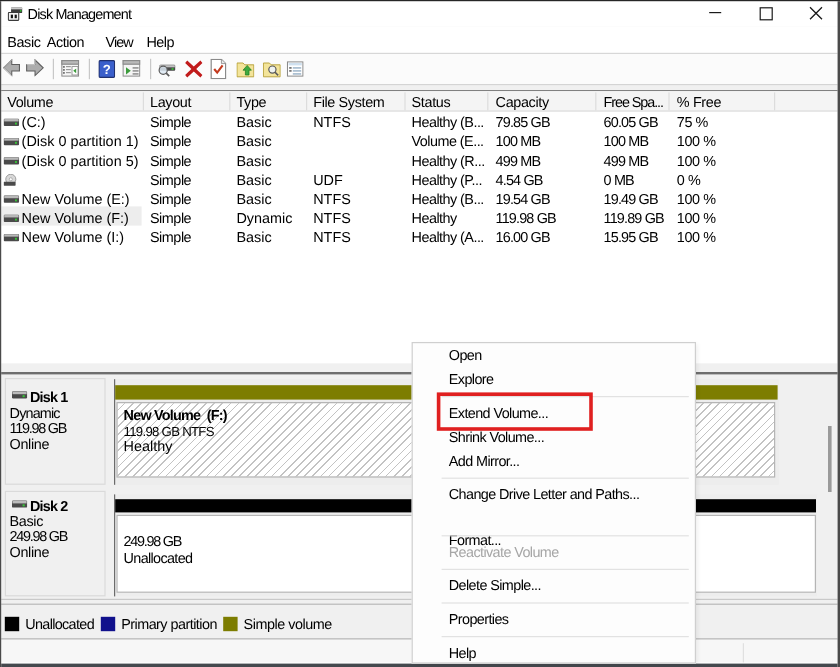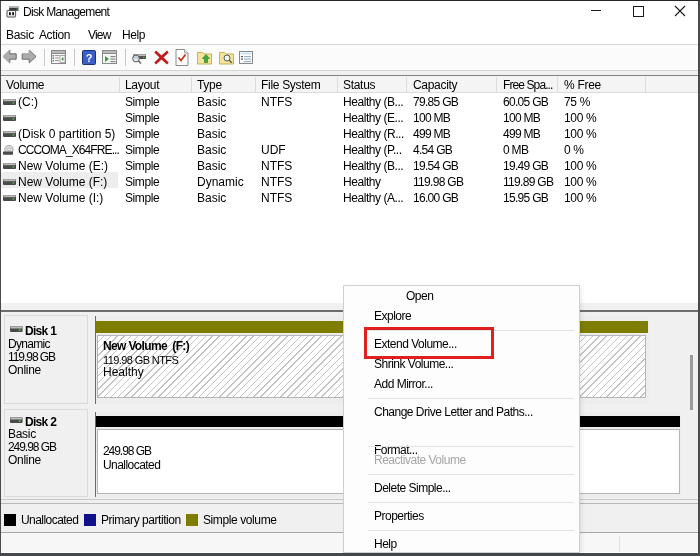--- a/index.html
+++ b/index.html
@@ -180,6 +180,7 @@
           <rect x="0.5" y="1.2" width="12" height="2" fill="#b9b9b9"></rect>
           <rect x="9.5" y="4.2" width="1.6" height="1.6" fill="#36c536"></rect>
         </svg>
+      <span class="c1">(Disk 0 partition 1)</span>
         <span class="c2">Simple</span>
         <span class="c3">Basic</span>
         <span class="c5">Healthy (E...</span>

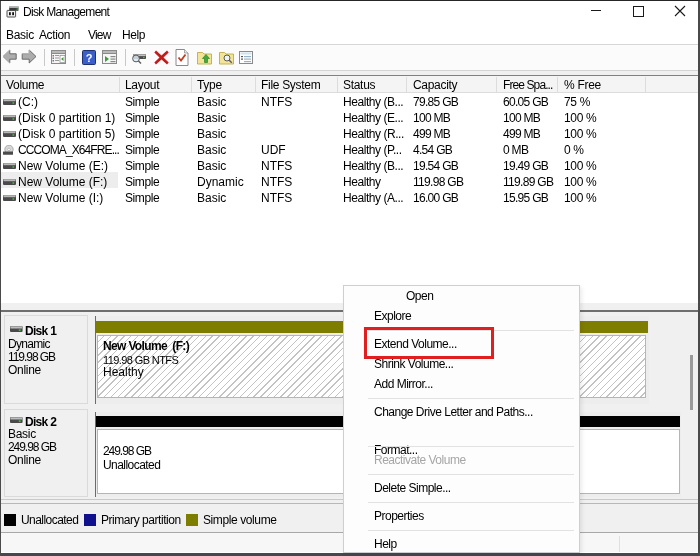--- a/index.html
+++ b/index.html
@@ -183,7 +183,7 @@
       <span class="c1">(Disk 0 partition 1)</span>
         <span class="c2">Simple</span>
         <span class="c3">Basic</span>
-        <span class="c5">Healthy (E...</span>
+        <span class="c5">Volume (E...</span>
         <span class="c6">100 MB</span>
         <span class="c7">100 MB</span>
         <span class="c8">100 %</span>

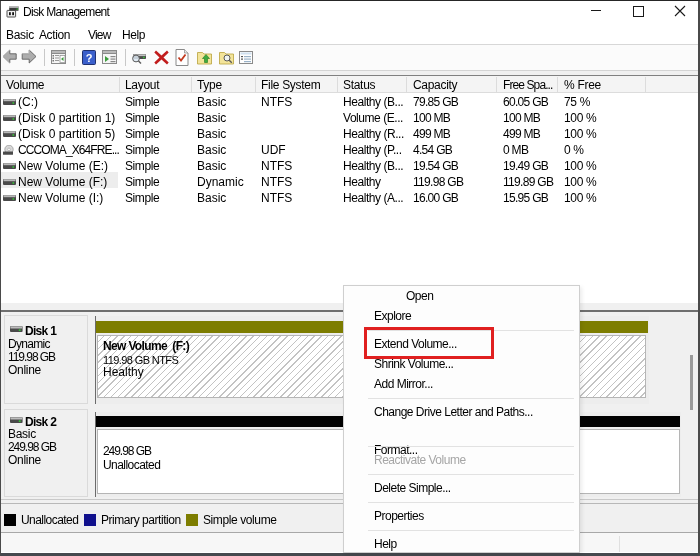--- a/index.html
+++ b/index.html
@@ -208,7 +208,6 @@
           <circle cx="6" cy="4.4" r="1.3" fill="#fff" stroke="#9a9a9a" stroke-width="0.6"></circle>
           <rect x="0" y="6.5" width="10" height="3.2" rx="0.5" fill="#4a4a4a"></rect>
         </svg>
-      <span class="c1 lsC">CCCOMA_X64FRE...</span>
         <span class="c2">Simple</span>
         <span class="c3">Basic</span>
         <span class="c4">UDF</span>

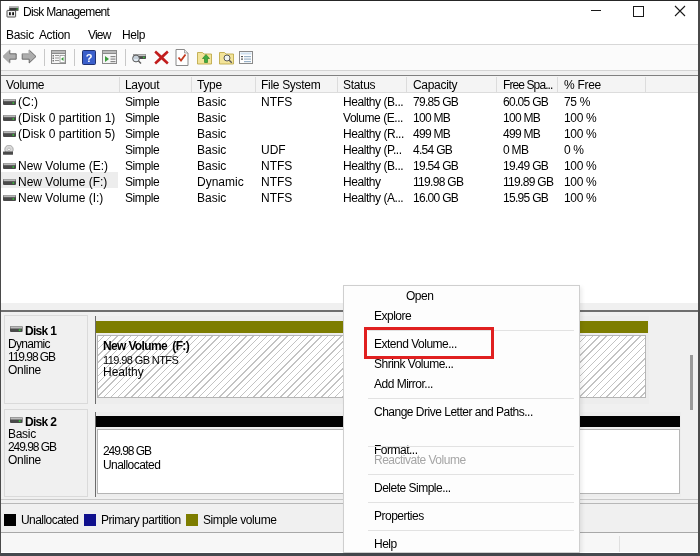--- a/index.html
+++ b/index.html
@@ -326,7 +326,7 @@
 
   <div id="menu">
     <div class="abs" style="left:343px;top:285px;width:237px;height:268px;background:#fdfdfd;border:1px solid #cfcfcf;box-sizing:border-box;box-shadow:2px 2px 4px rgba(0,0,0,0.08);"></div>
-    <div class="mi" style="top:286px;margin-left:32px;">Open</div>
+    <div class="mi" style="top:286px;">Open</div>
     <div class="mi" style="top:306px;">Explore</div>
     <div class="msep" style="top:330px;"></div>
     <div class="mi" style="top:334px;">Extend Volume...</div>

